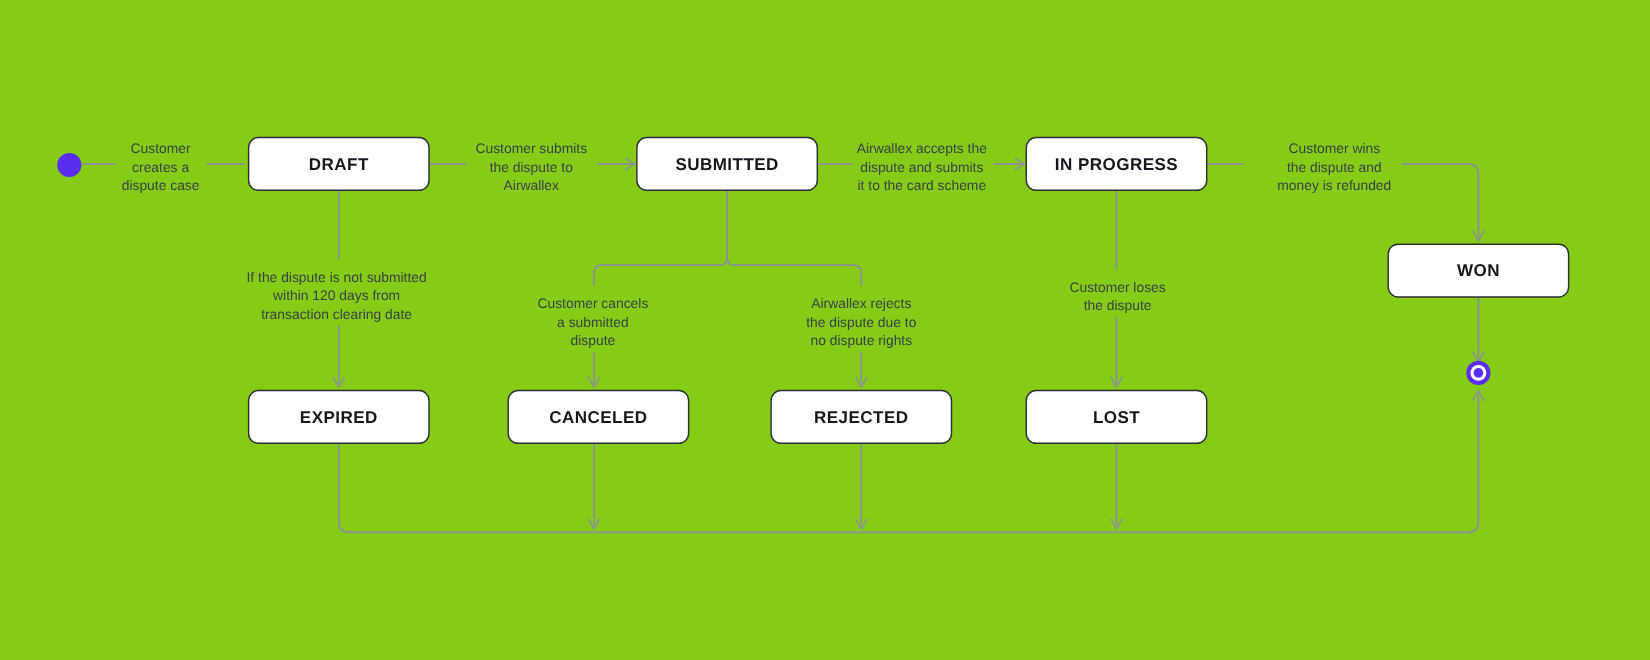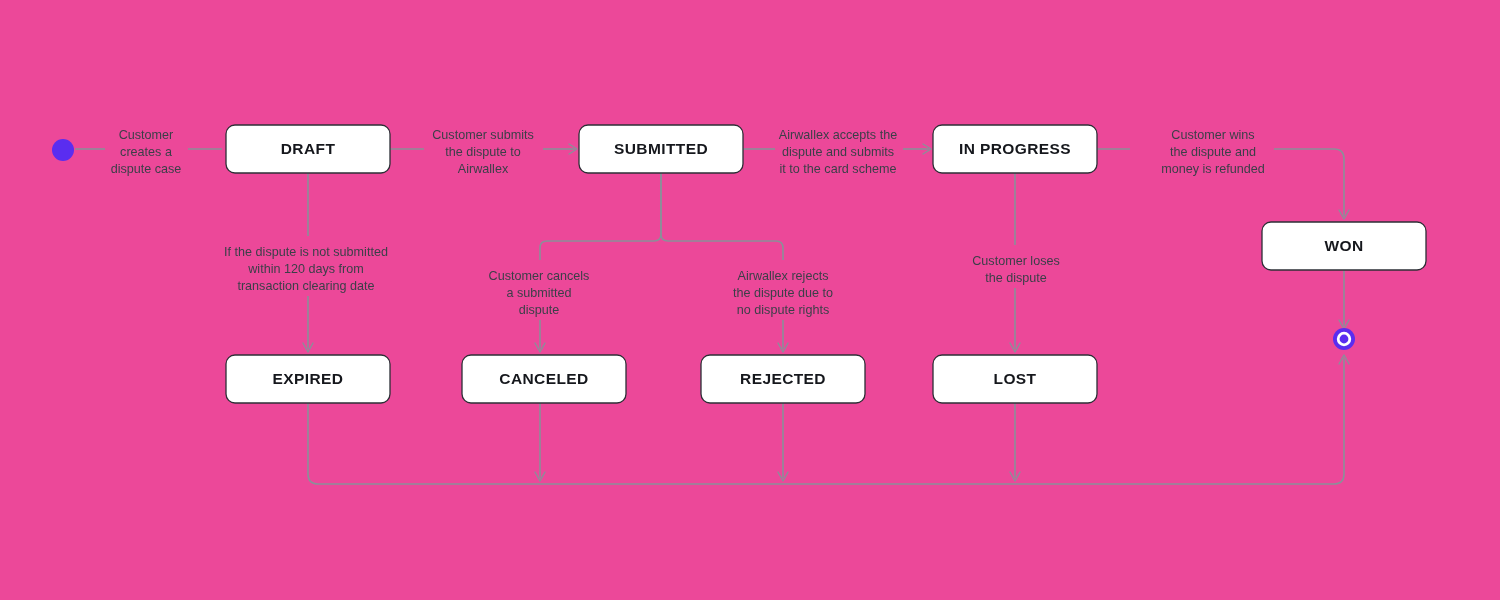--- a/index.html
+++ b/index.html
@@ -17,7 +17,7 @@
     position: relative;
     width: 1500px;
     height: 600px;
-    background: #ec4899;
+    background: #84cc16;
   }
   svg#flow-svg {
     position: absolute;

